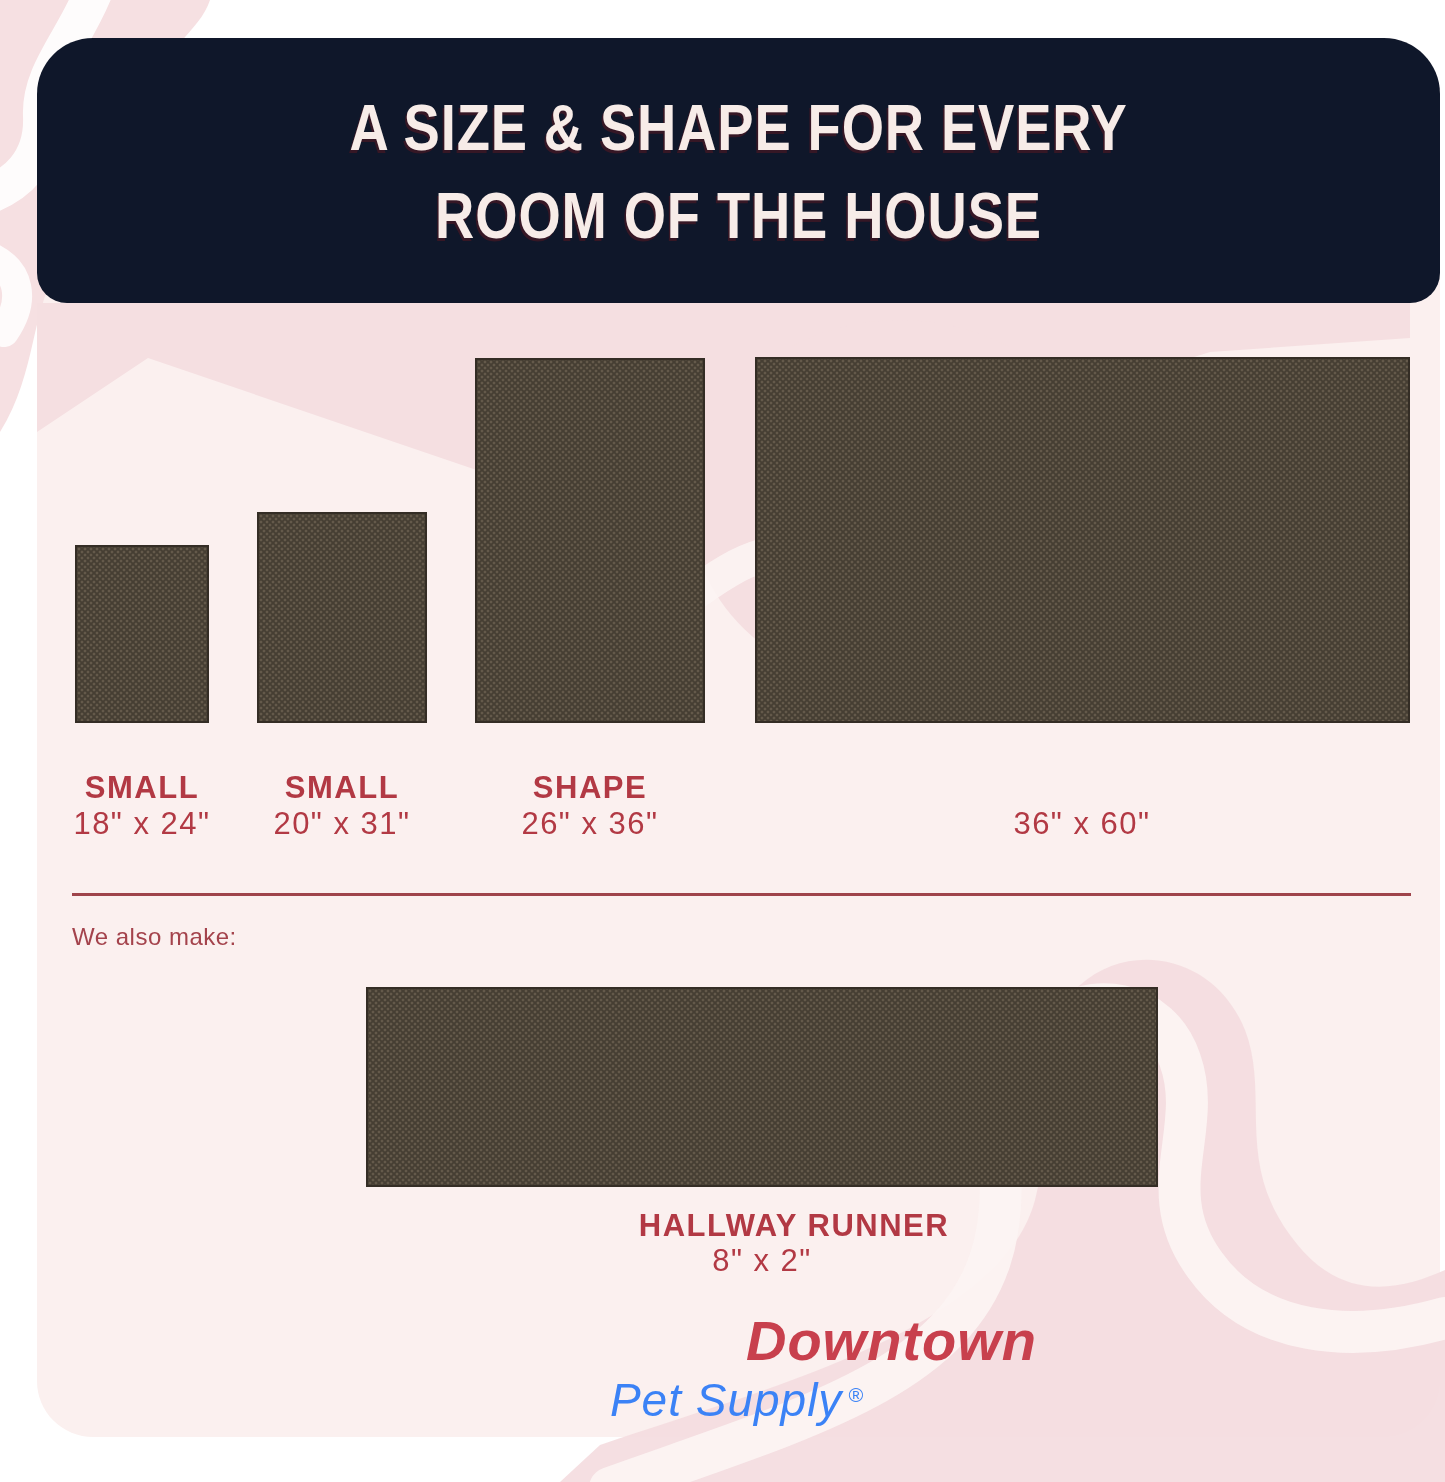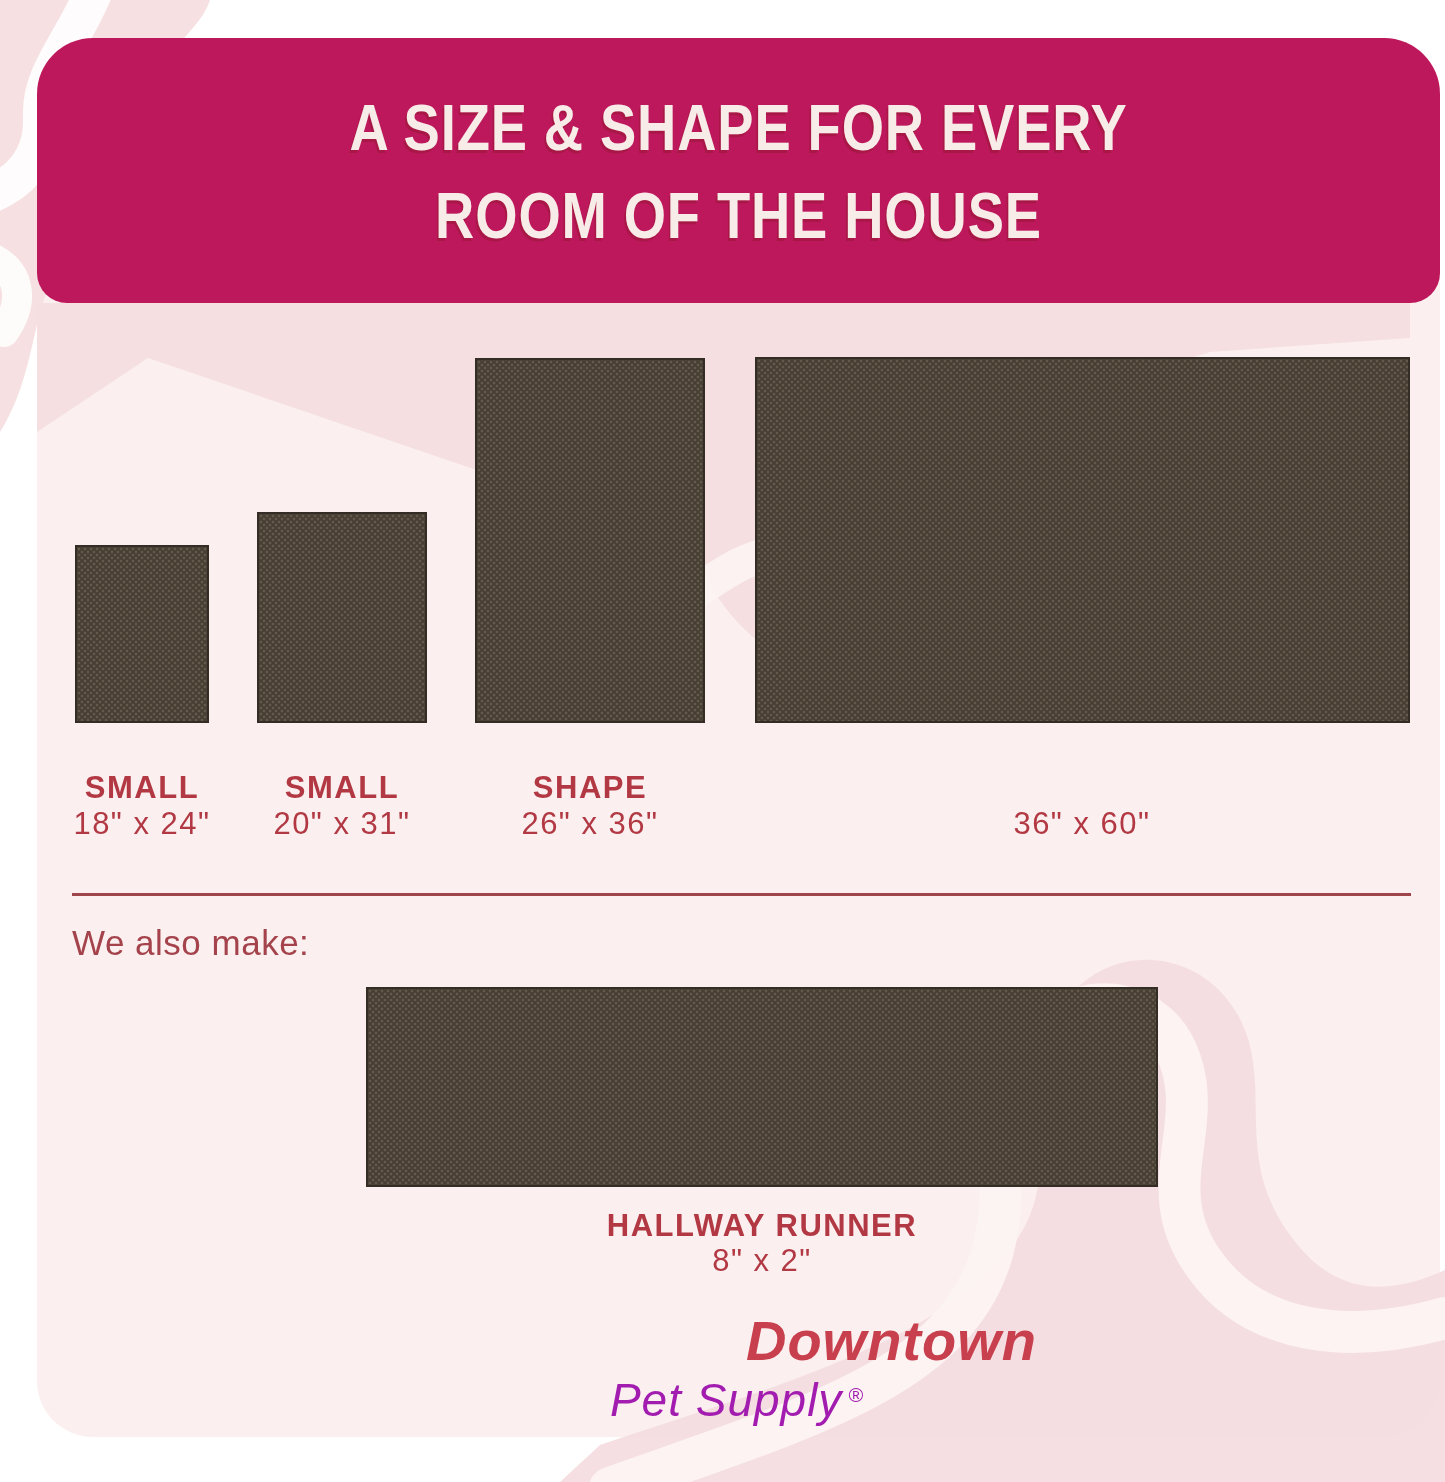--- a/index.html
+++ b/index.html
@@ -20,7 +20,7 @@
   .content{position:absolute;inset:0;z-index:3;}
   .banner{
     position:absolute;left:37px;top:38px;width:1403px;height:265px;
-    background:#be185d;border-radius:56px 56px 30px 30px;
+    background:#0f172a;border-radius:56px 56px 30px 30px;
     text-align:center;padding-top:46px;box-sizing:border-box;
   }
   .title-line{

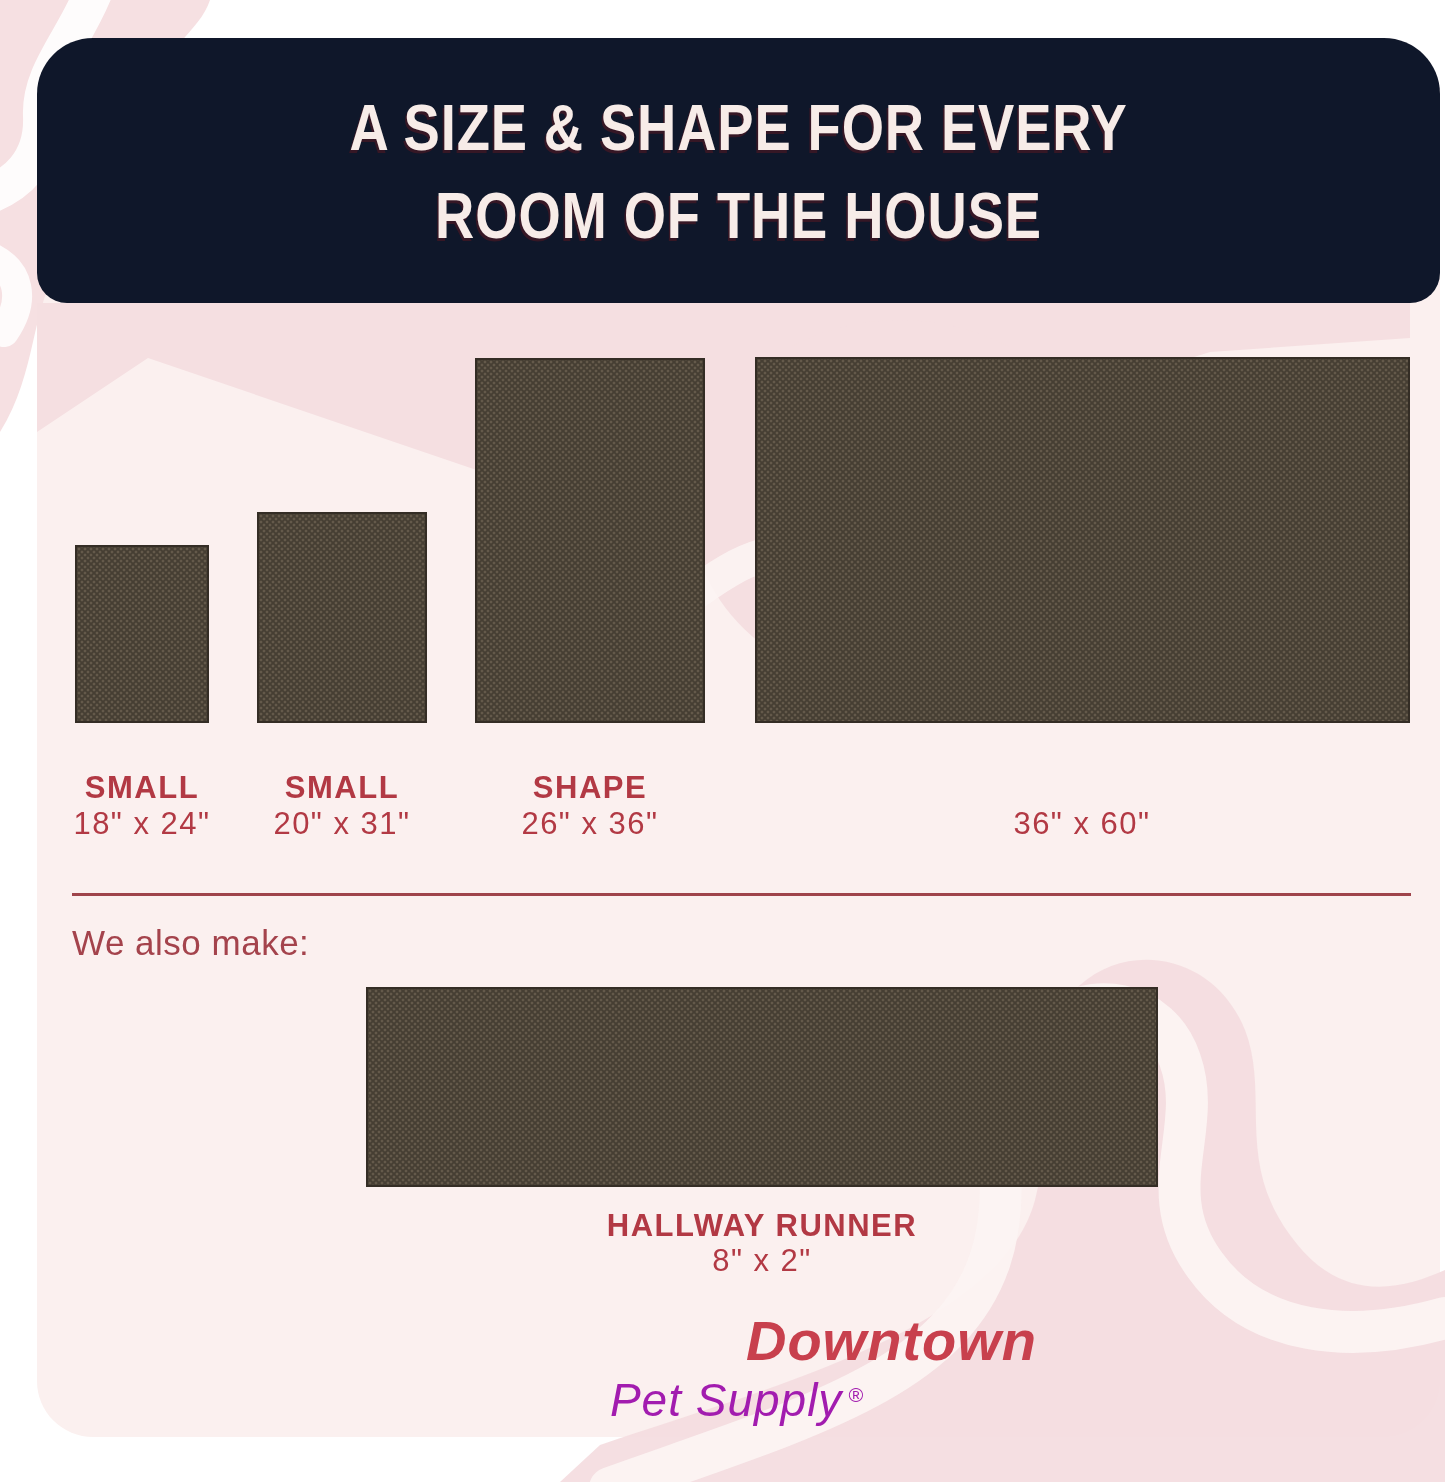--- a/index.html
+++ b/index.html
@@ -64,7 +64,7 @@
   }
   .also-make{
     position:absolute;left:72px;top:923px;
-    color:#A4434C;font-size:35px;letter-spacing:.5px;
+    color:#A4434C;font-size:24px;letter-spacing:.5px;
   }
   .brand{
     position:absolute;left:437px;top:1312px;width:600px;text-align:center;

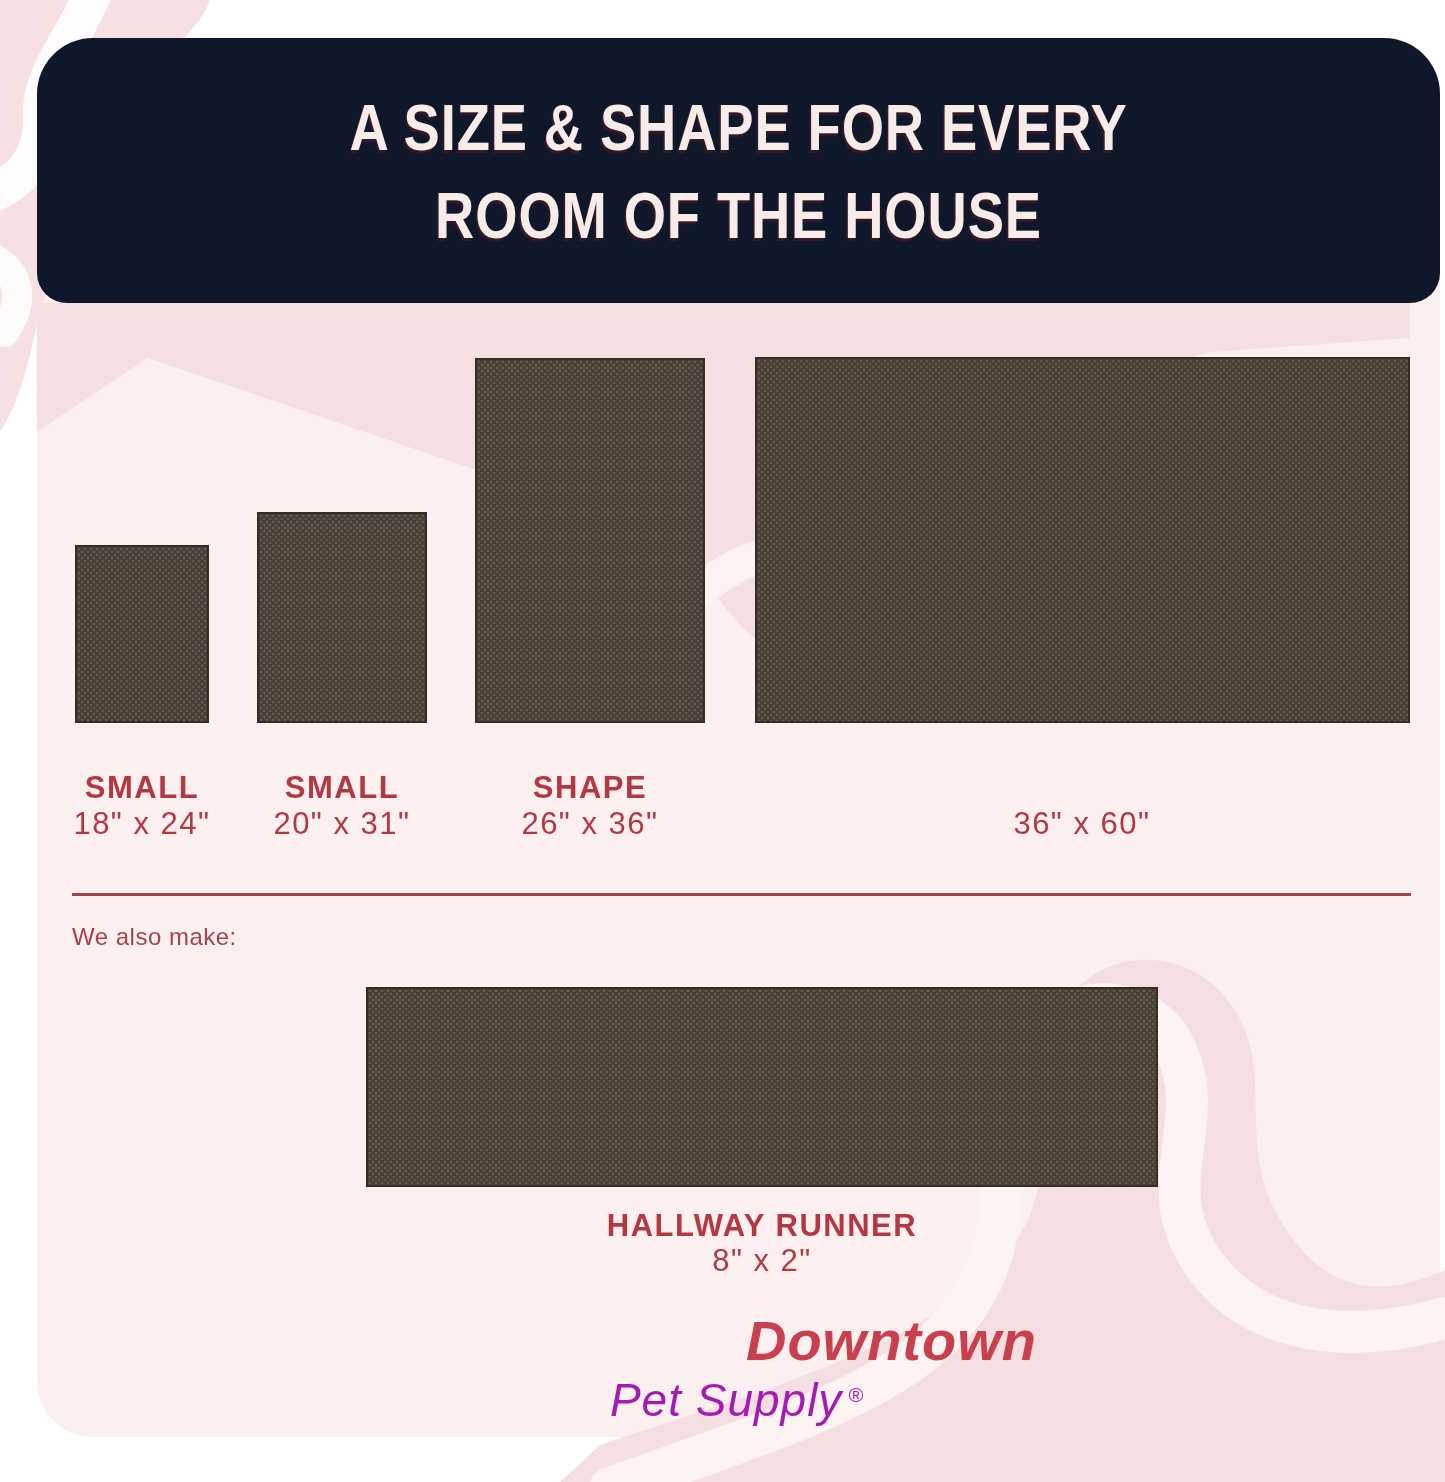--- a/index.html
+++ b/index.html
@@ -55,7 +55,7 @@
   .pos-medium {left:182px;}
   .pos-large  {left:430px;}
   .pos-xlarge {left:922px;}
-  .runner-name{top:1208px;}
+  .runner-name{top:1208px;margin-left:32px;}
   .runner-dims{top:1243px;}
   .pos-runner {left:602px;}
   .divider{

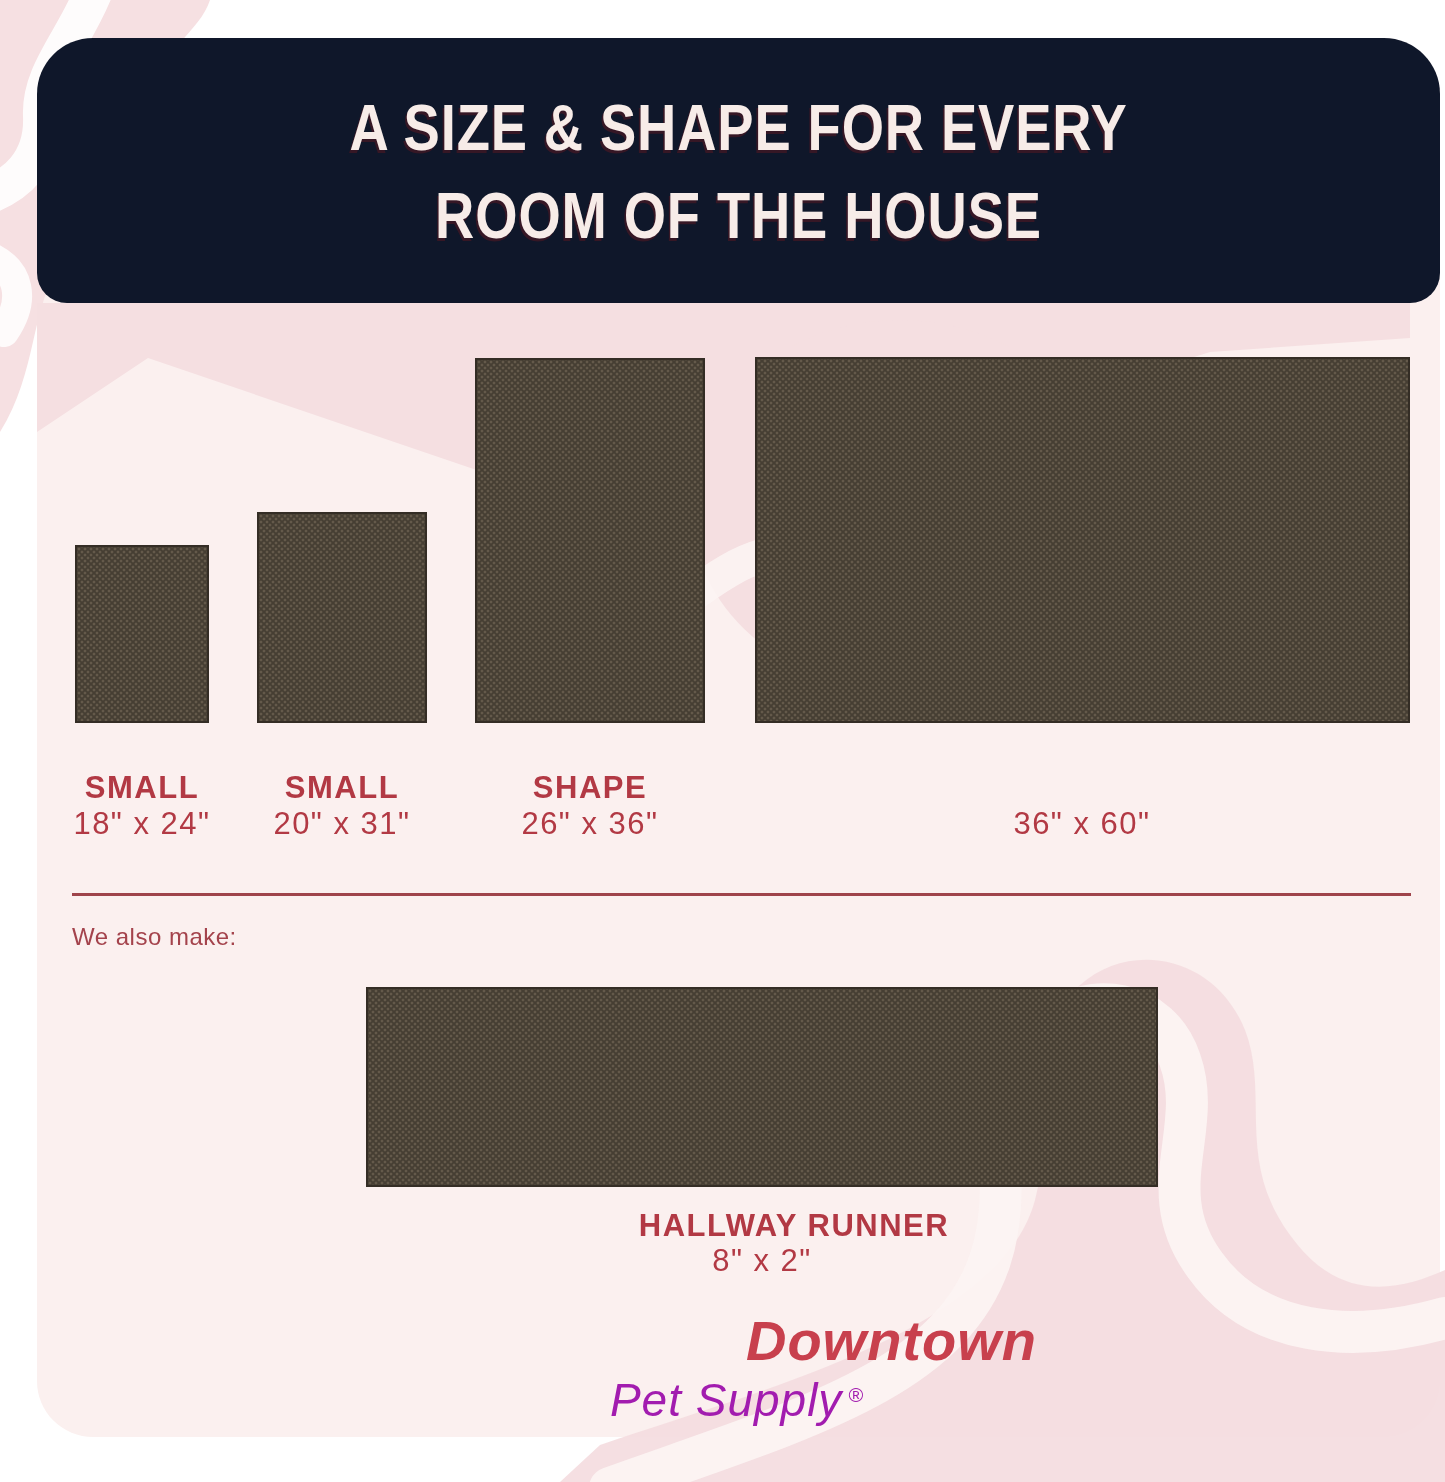--- a/index.html
+++ b/index.html
@@ -77,7 +77,7 @@
   }
   .brand-tagline{
     font-size:46px;font-weight:400;font-style:italic;letter-spacing:1px;
-    line-height:50px;color:#a21caf;
+    line-height:50px;color:#3b82f6;
   }
   .brand-reg{font-size:20px;vertical-align:14px;margin-left:6px;}
 </style>

